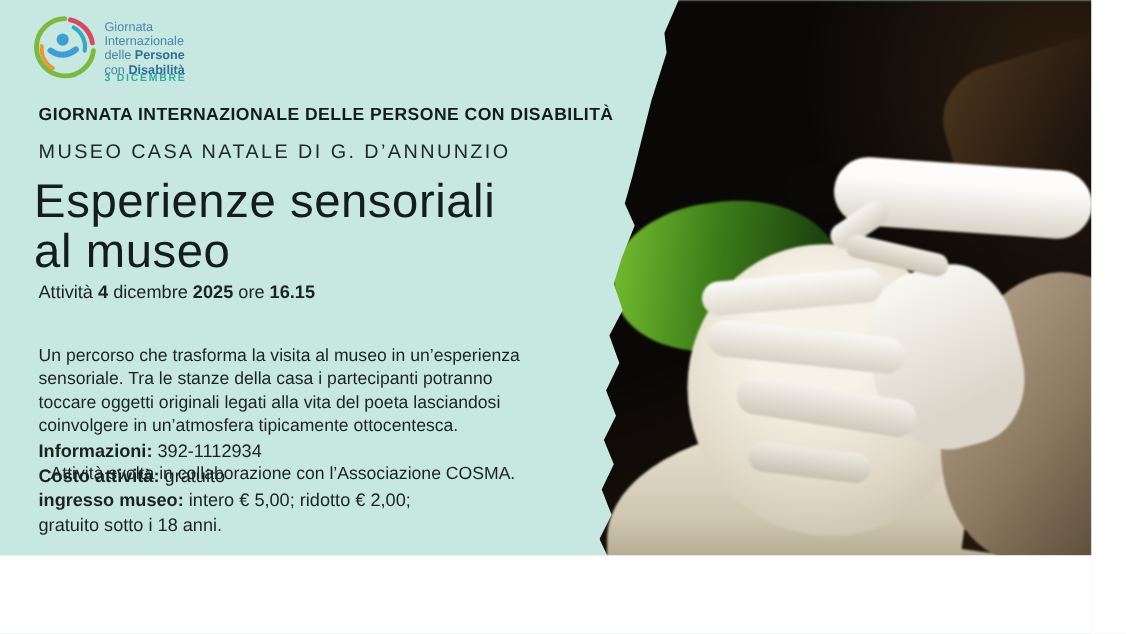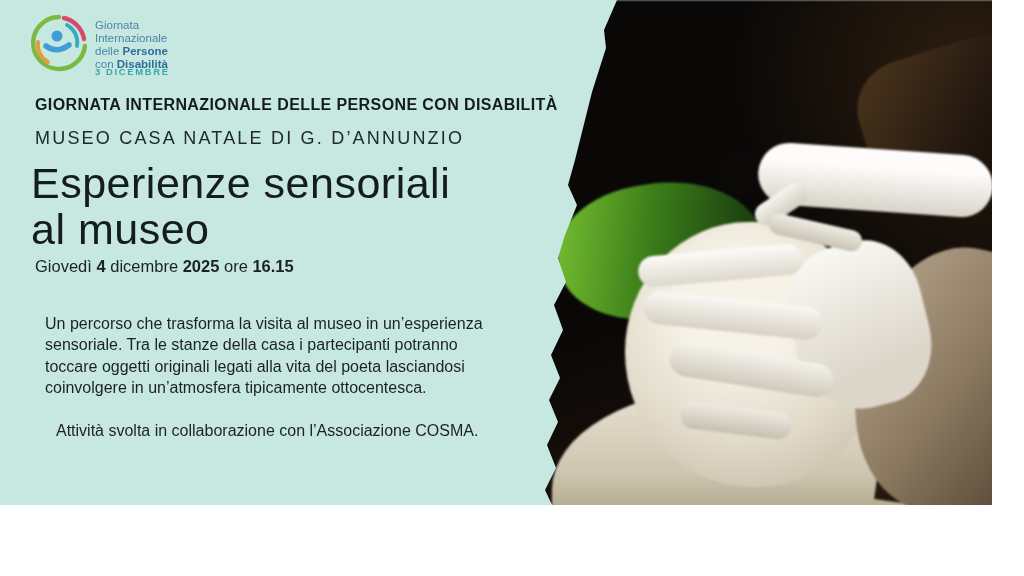--- a/index.html
+++ b/index.html
@@ -107,7 +107,7 @@
   </div>
 
   <div class="dateline">
-    <span>Giovedì </span><b>4</b><span> dicembre </span><b>2025</b><span> ore </span><b>16.15</b>
+    <span>Attività </span><b>4</b><span> dicembre </span><b>2025</b><span> ore </span><b>16.15</b>
   </div>
 
   <div class="desc">

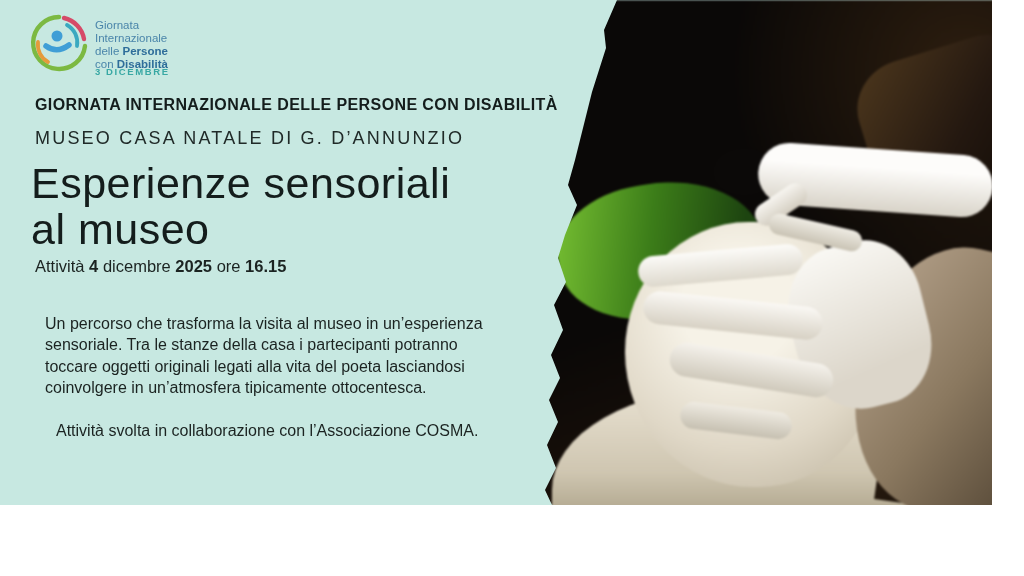--- a/index.html
+++ b/index.html
@@ -23,7 +23,7 @@
   .dateline{position:absolute;left:35px;top:257px;font-size:16.5px;color:#1b2321;}
   .dateline b{font-weight:bold;}
 
-  .desc{position:absolute;left:45px;top:291px;width:548px;font-size:16px;line-height:21.5px;
+  .desc{position:absolute;left:35px;top:291px;width:548px;font-size:16px;line-height:21.5px;
         color:#1b2321;white-space:pre-line;}
   .desc .p2{white-space:normal;margin-left:11px;}
 

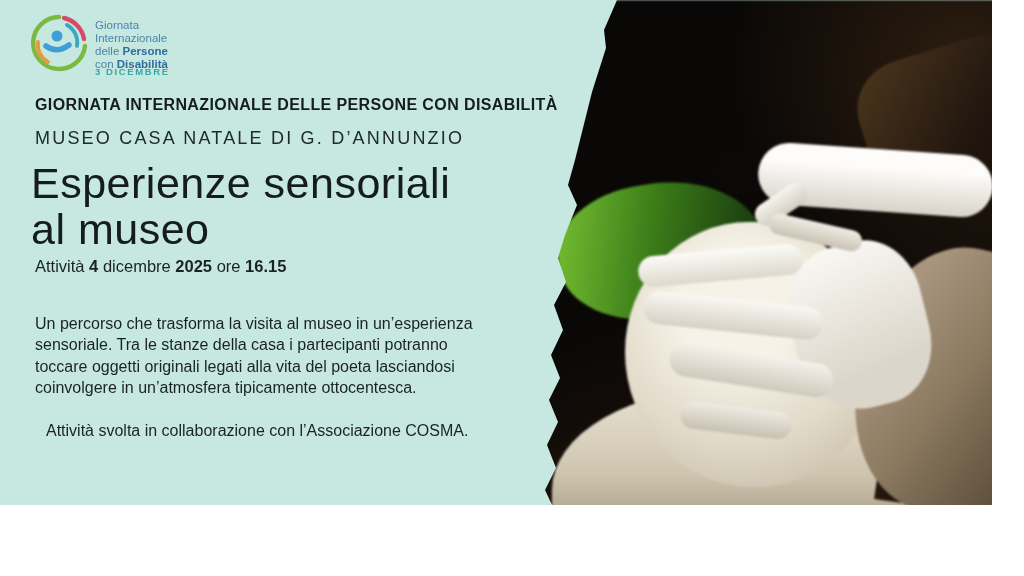--- a/index.html
+++ b/index.html
@@ -118,6 +118,12 @@
     <div class="p2">Attività svolta in collaborazione con l’Associazione COSMA.</div>
   </div>
 
+  <div class="info">
+    <div><b>Informazioni:</b><span> 392-1112934</span></div>
+    <div><b>Costo attività:</b><span> gratuito</span></div>
+    <div><b>ingresso museo:</b><span> intero € 5,00; ridotto € 2,00;</span></div>
+    <div>gratuito sotto i 18 anni.</div>
+  </div>
 
   <div class="photo">
     <div class="p-blur">

